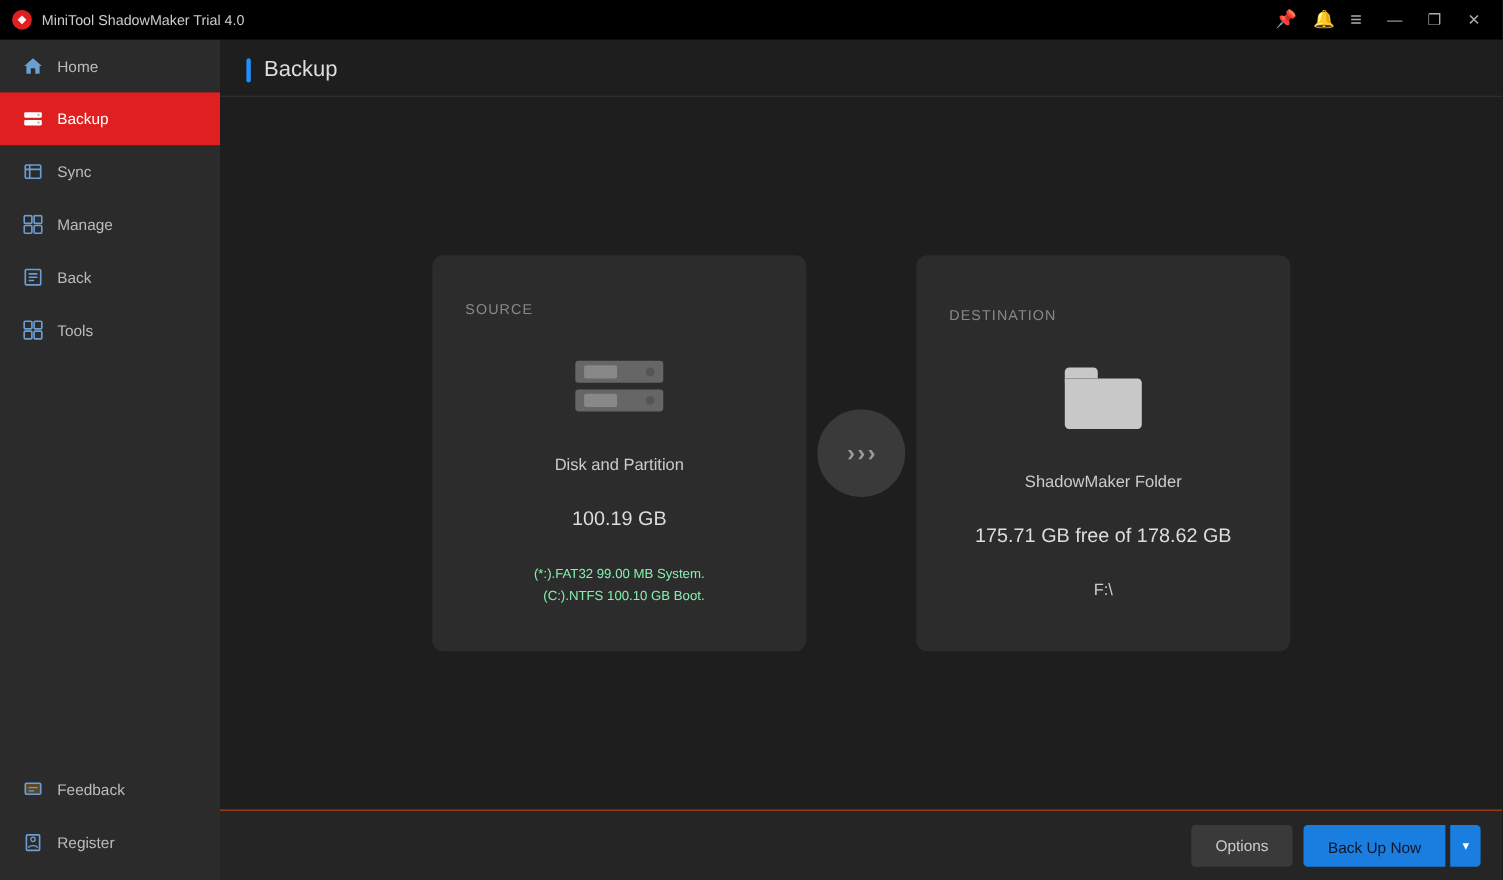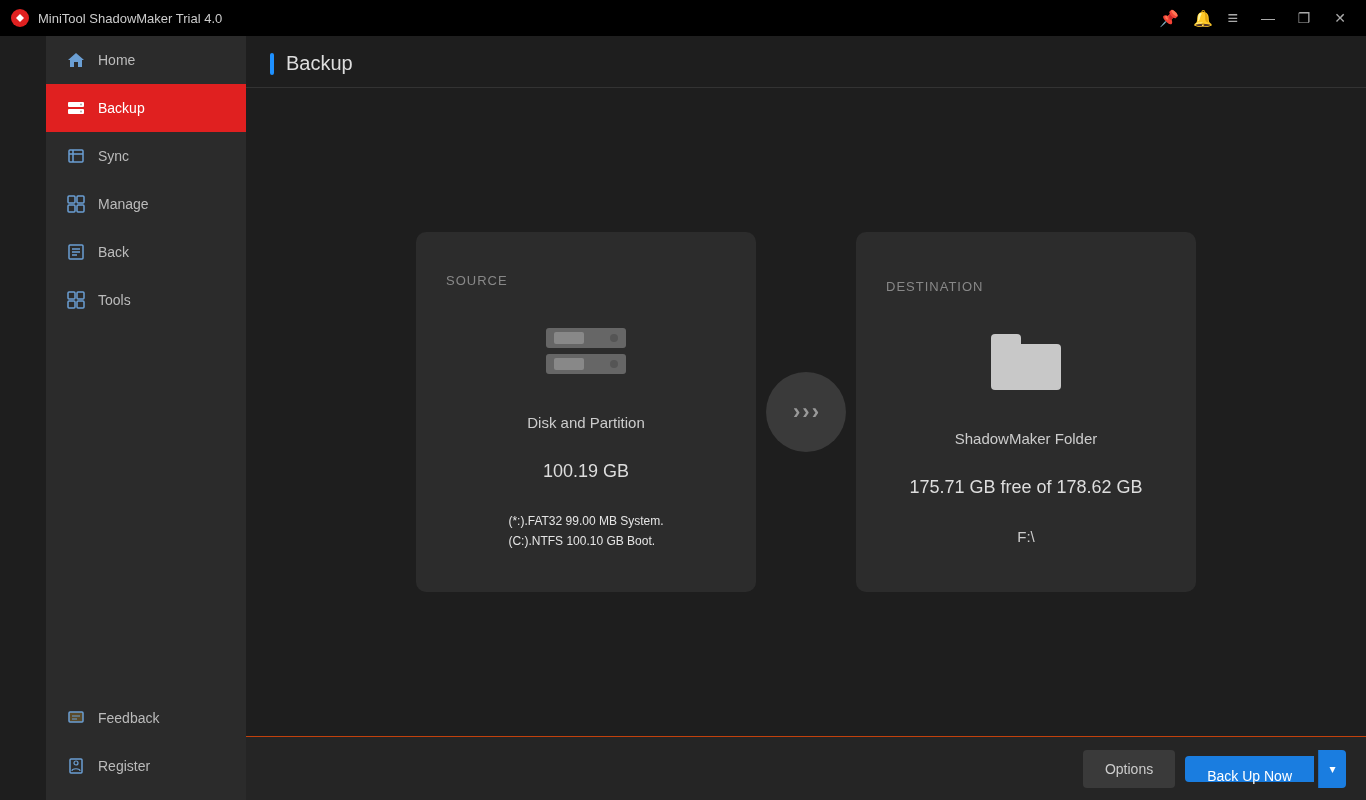--- a/index.html
+++ b/index.html
@@ -57,7 +57,6 @@
       display: flex;
       flex: 1;
       overflow: hidden;
-      margin-left: 46px;
     }
 
     

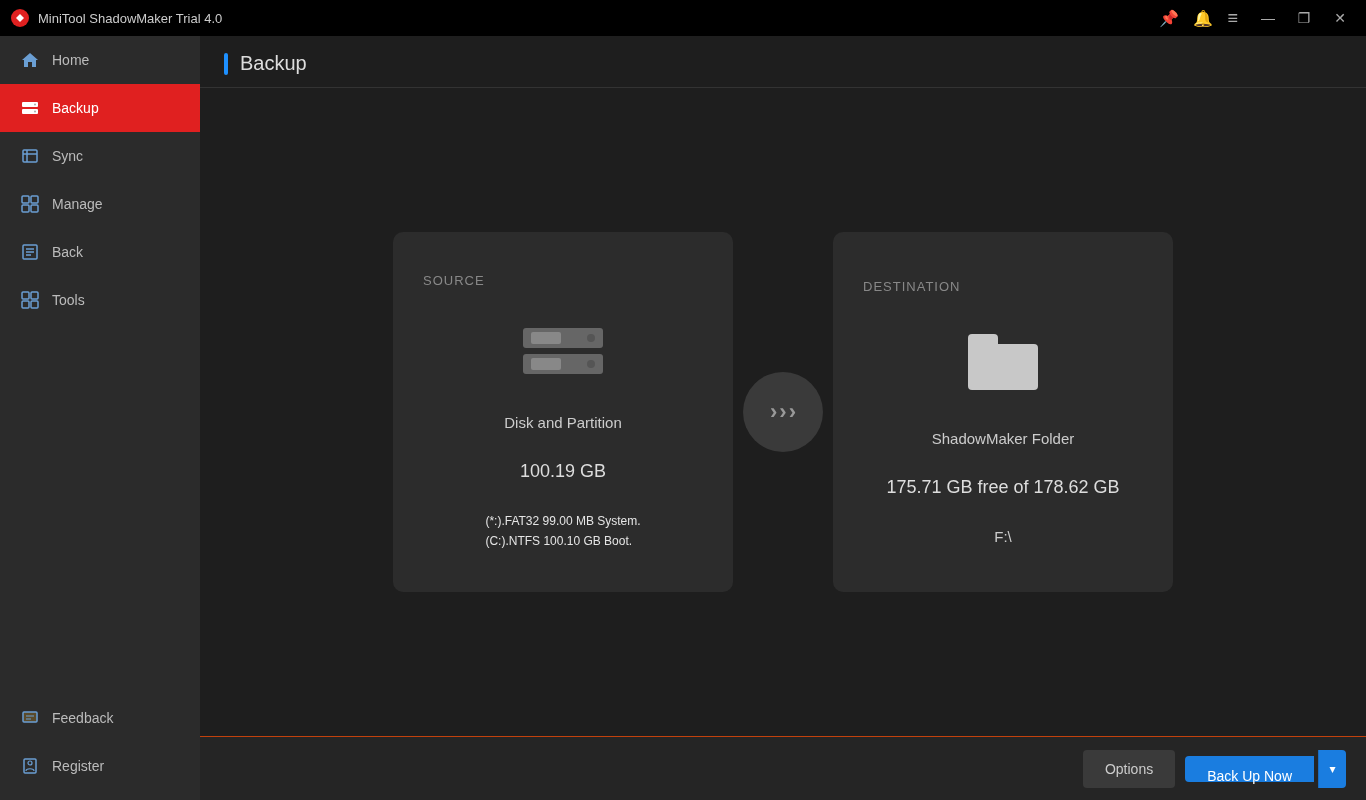--- a/index.html
+++ b/index.html
@@ -245,8 +245,8 @@
     }
     .card-sub-text {
       font-size: 12px;
-      color: #e5e5e5;
-      text-align: left;
+      color: #86efac;
+      text-align: right;
       line-height: 1.6;
     }
     .card-path-text {

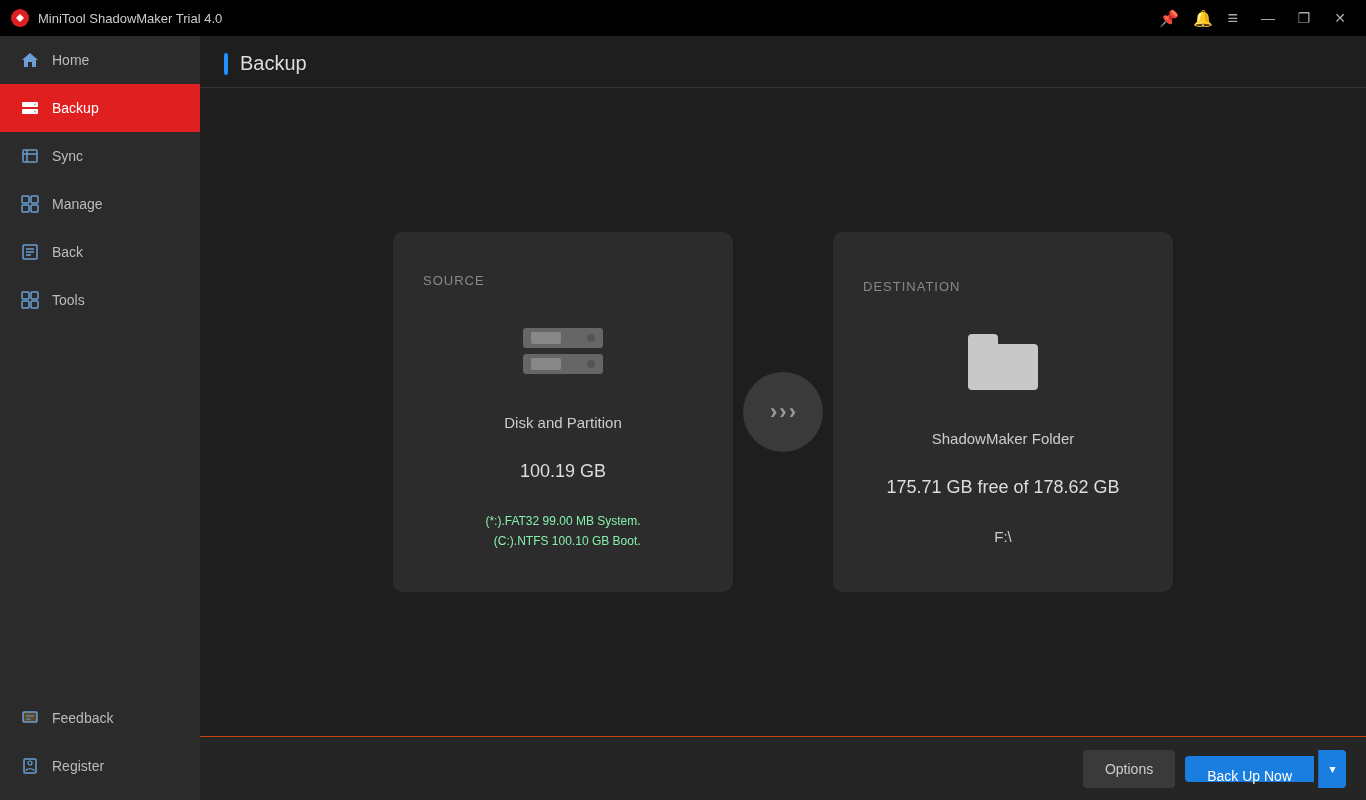--- a/index.html
+++ b/index.html
@@ -303,11 +303,11 @@
       margin-right: 6px;
     }
     .btn-backup-main {
-      height: 26px;
+      height: 38px;
       padding: 12px 22px;
       background: #1a7de0;
       border: none;
-      color: #ffffff;
+      color: #0f172a;
       font-size: 14px;
       border-radius: 4px 0 0 4px;
       cursor: pointer;

